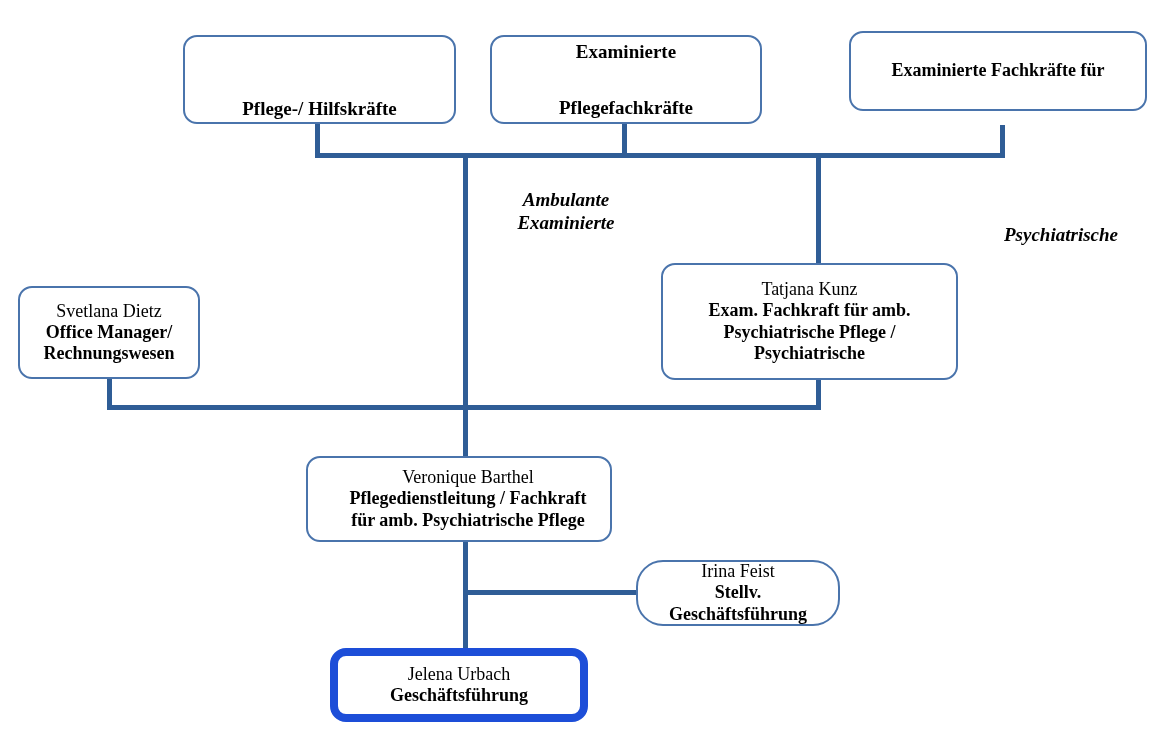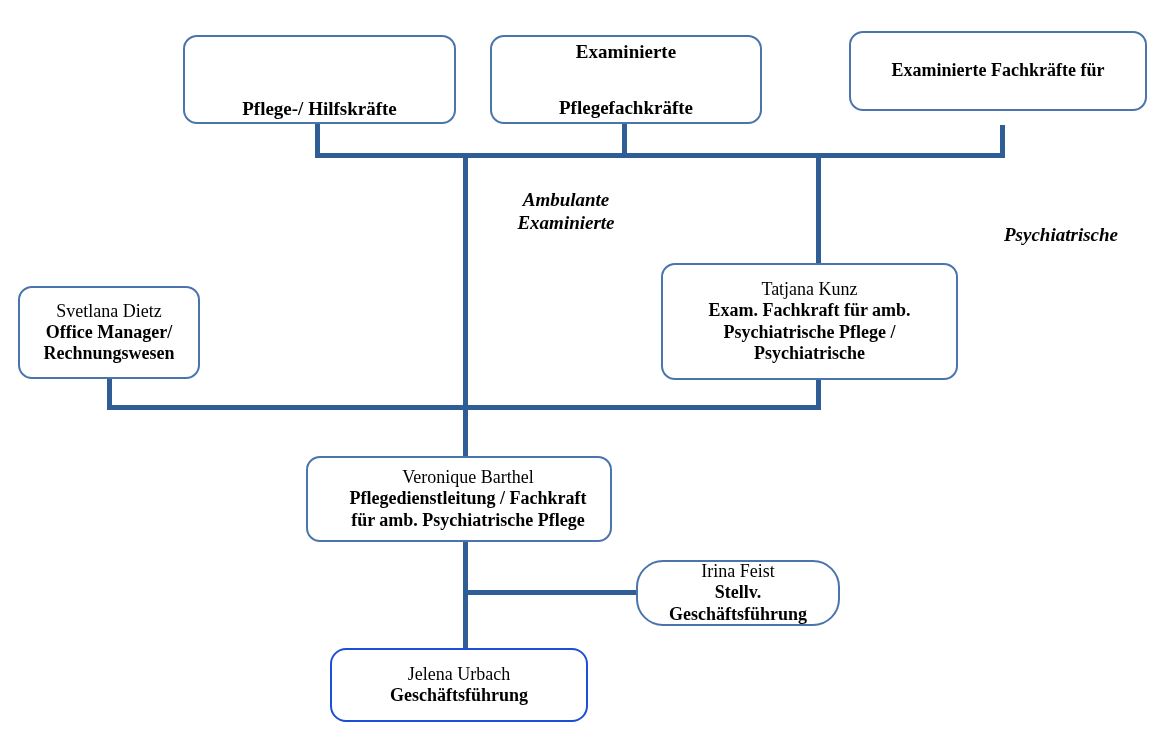--- a/index.html
+++ b/index.html
@@ -38,7 +38,7 @@
     padding: 2px 6px;
   }
   .node.thick {
-    border: 2px solid #1d4ed8;
+    border: 8px solid #1d4ed8;
     border-radius: 16px;
   }
   .node .name {

